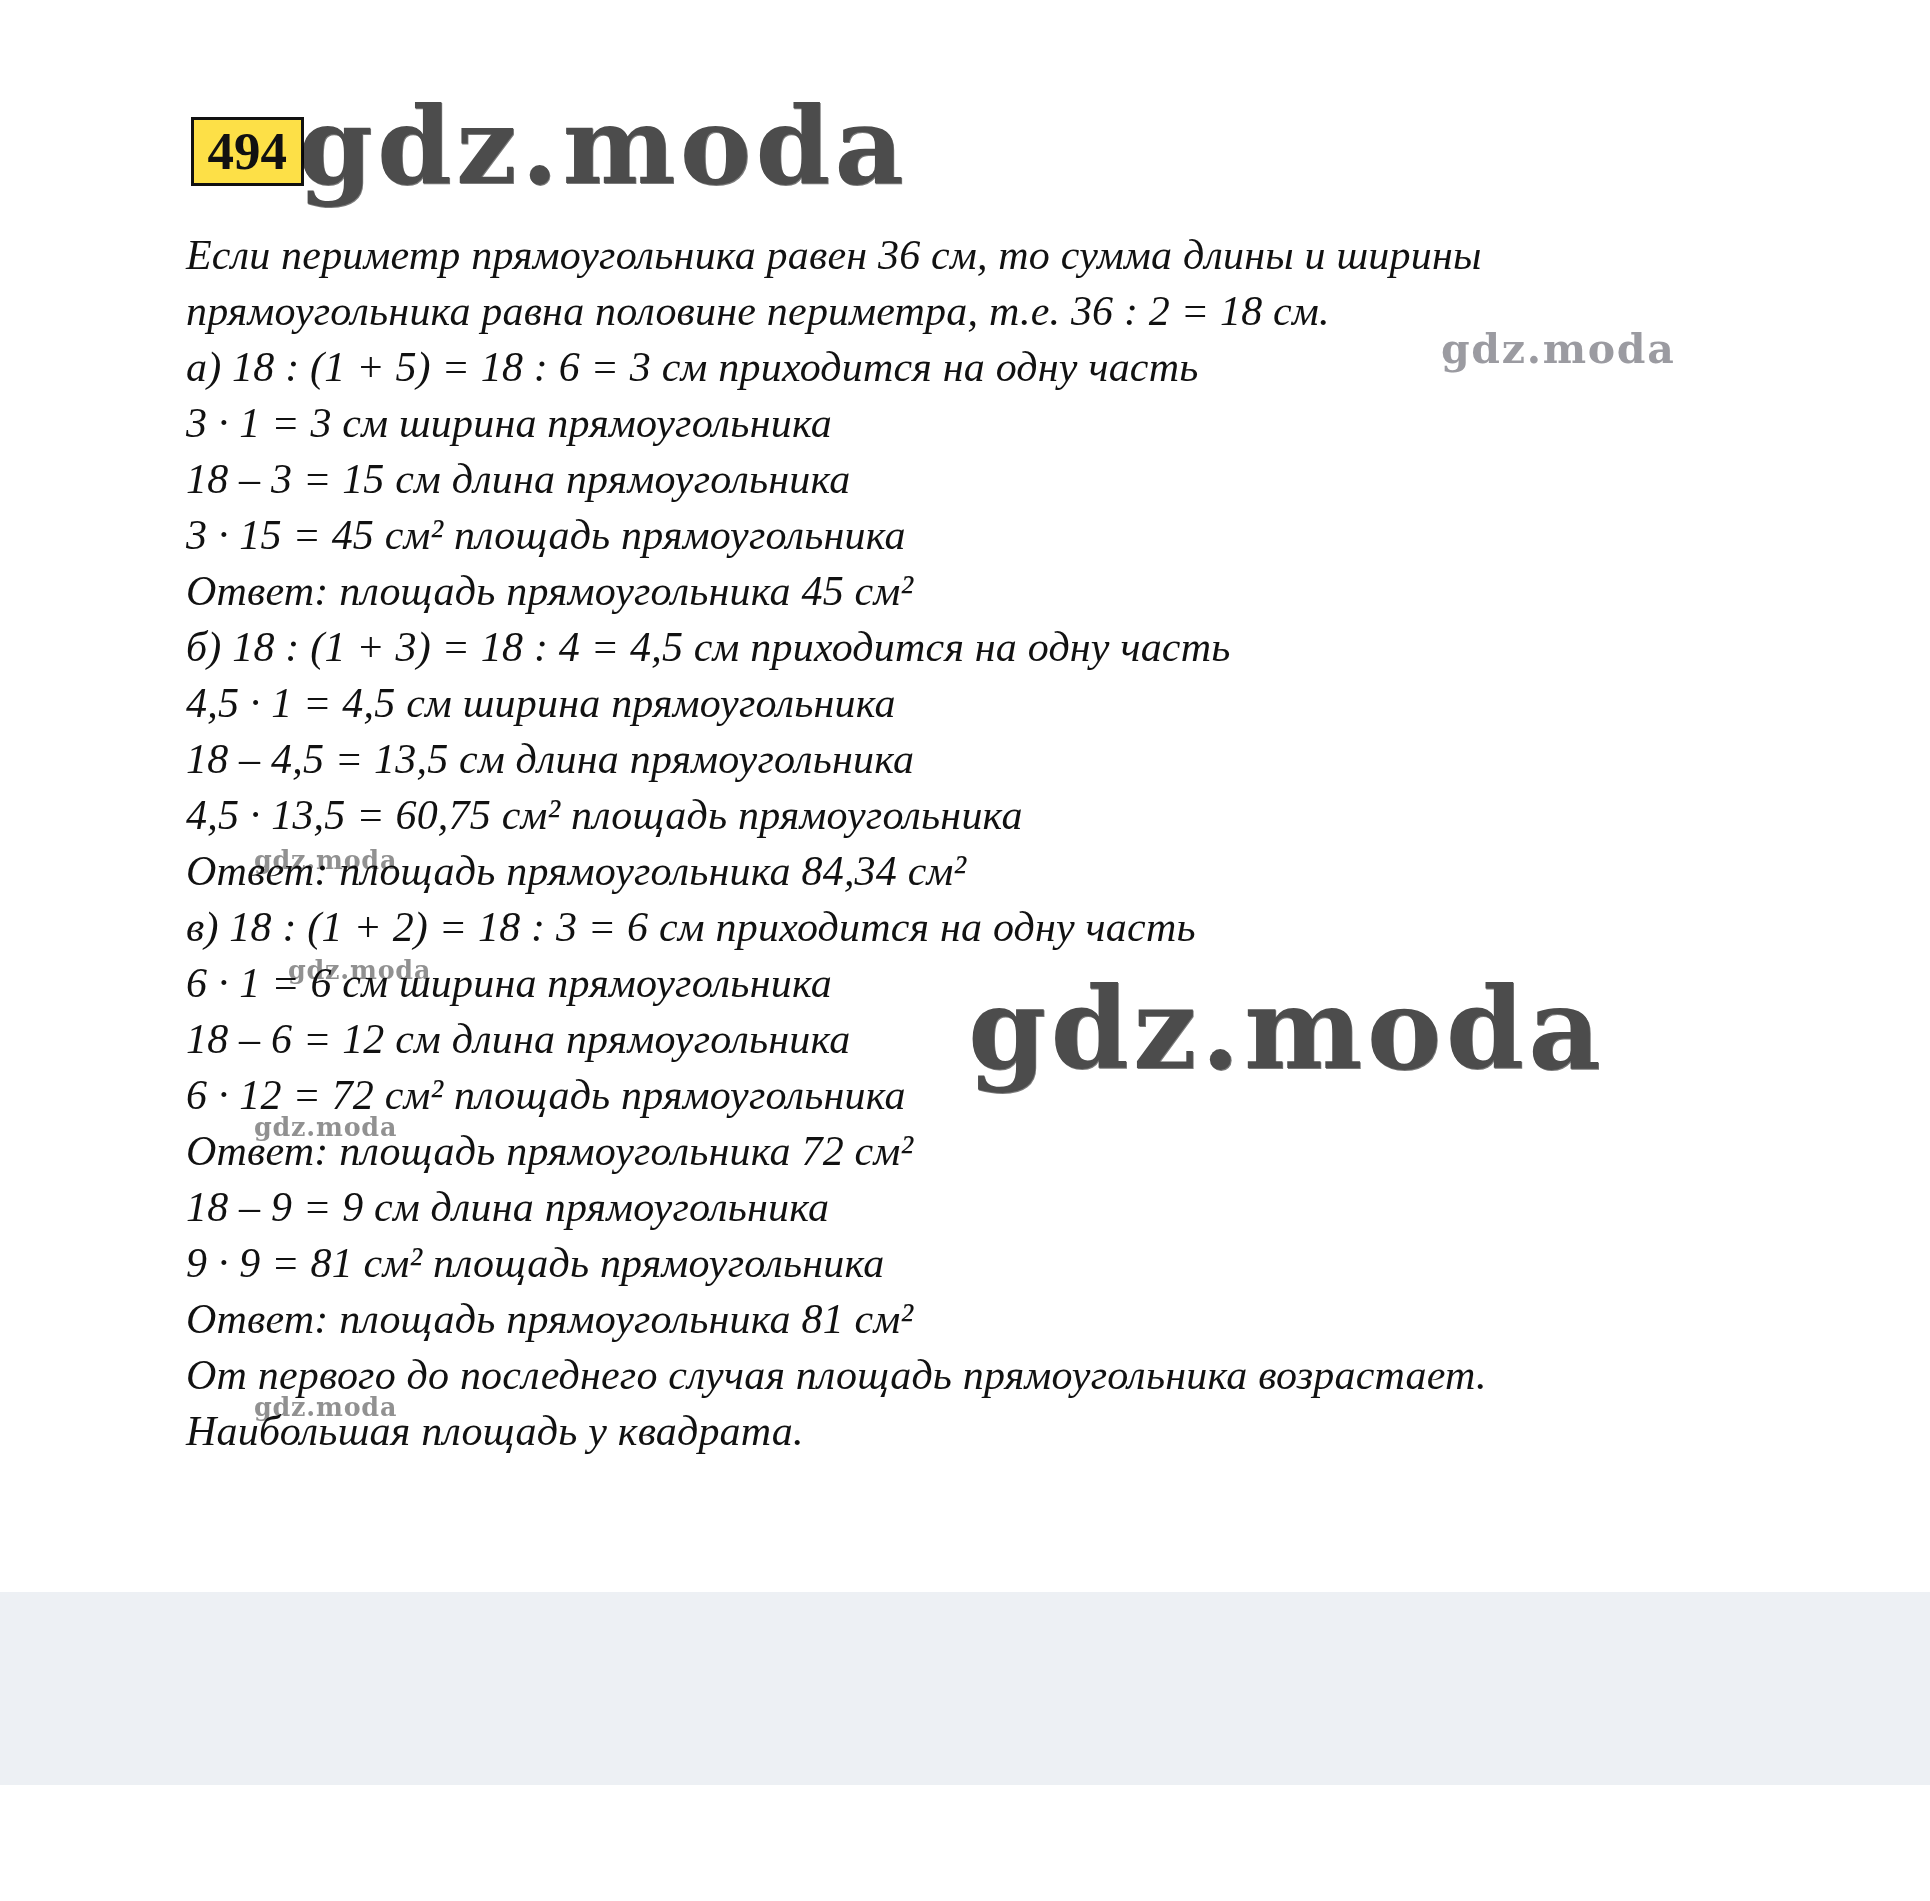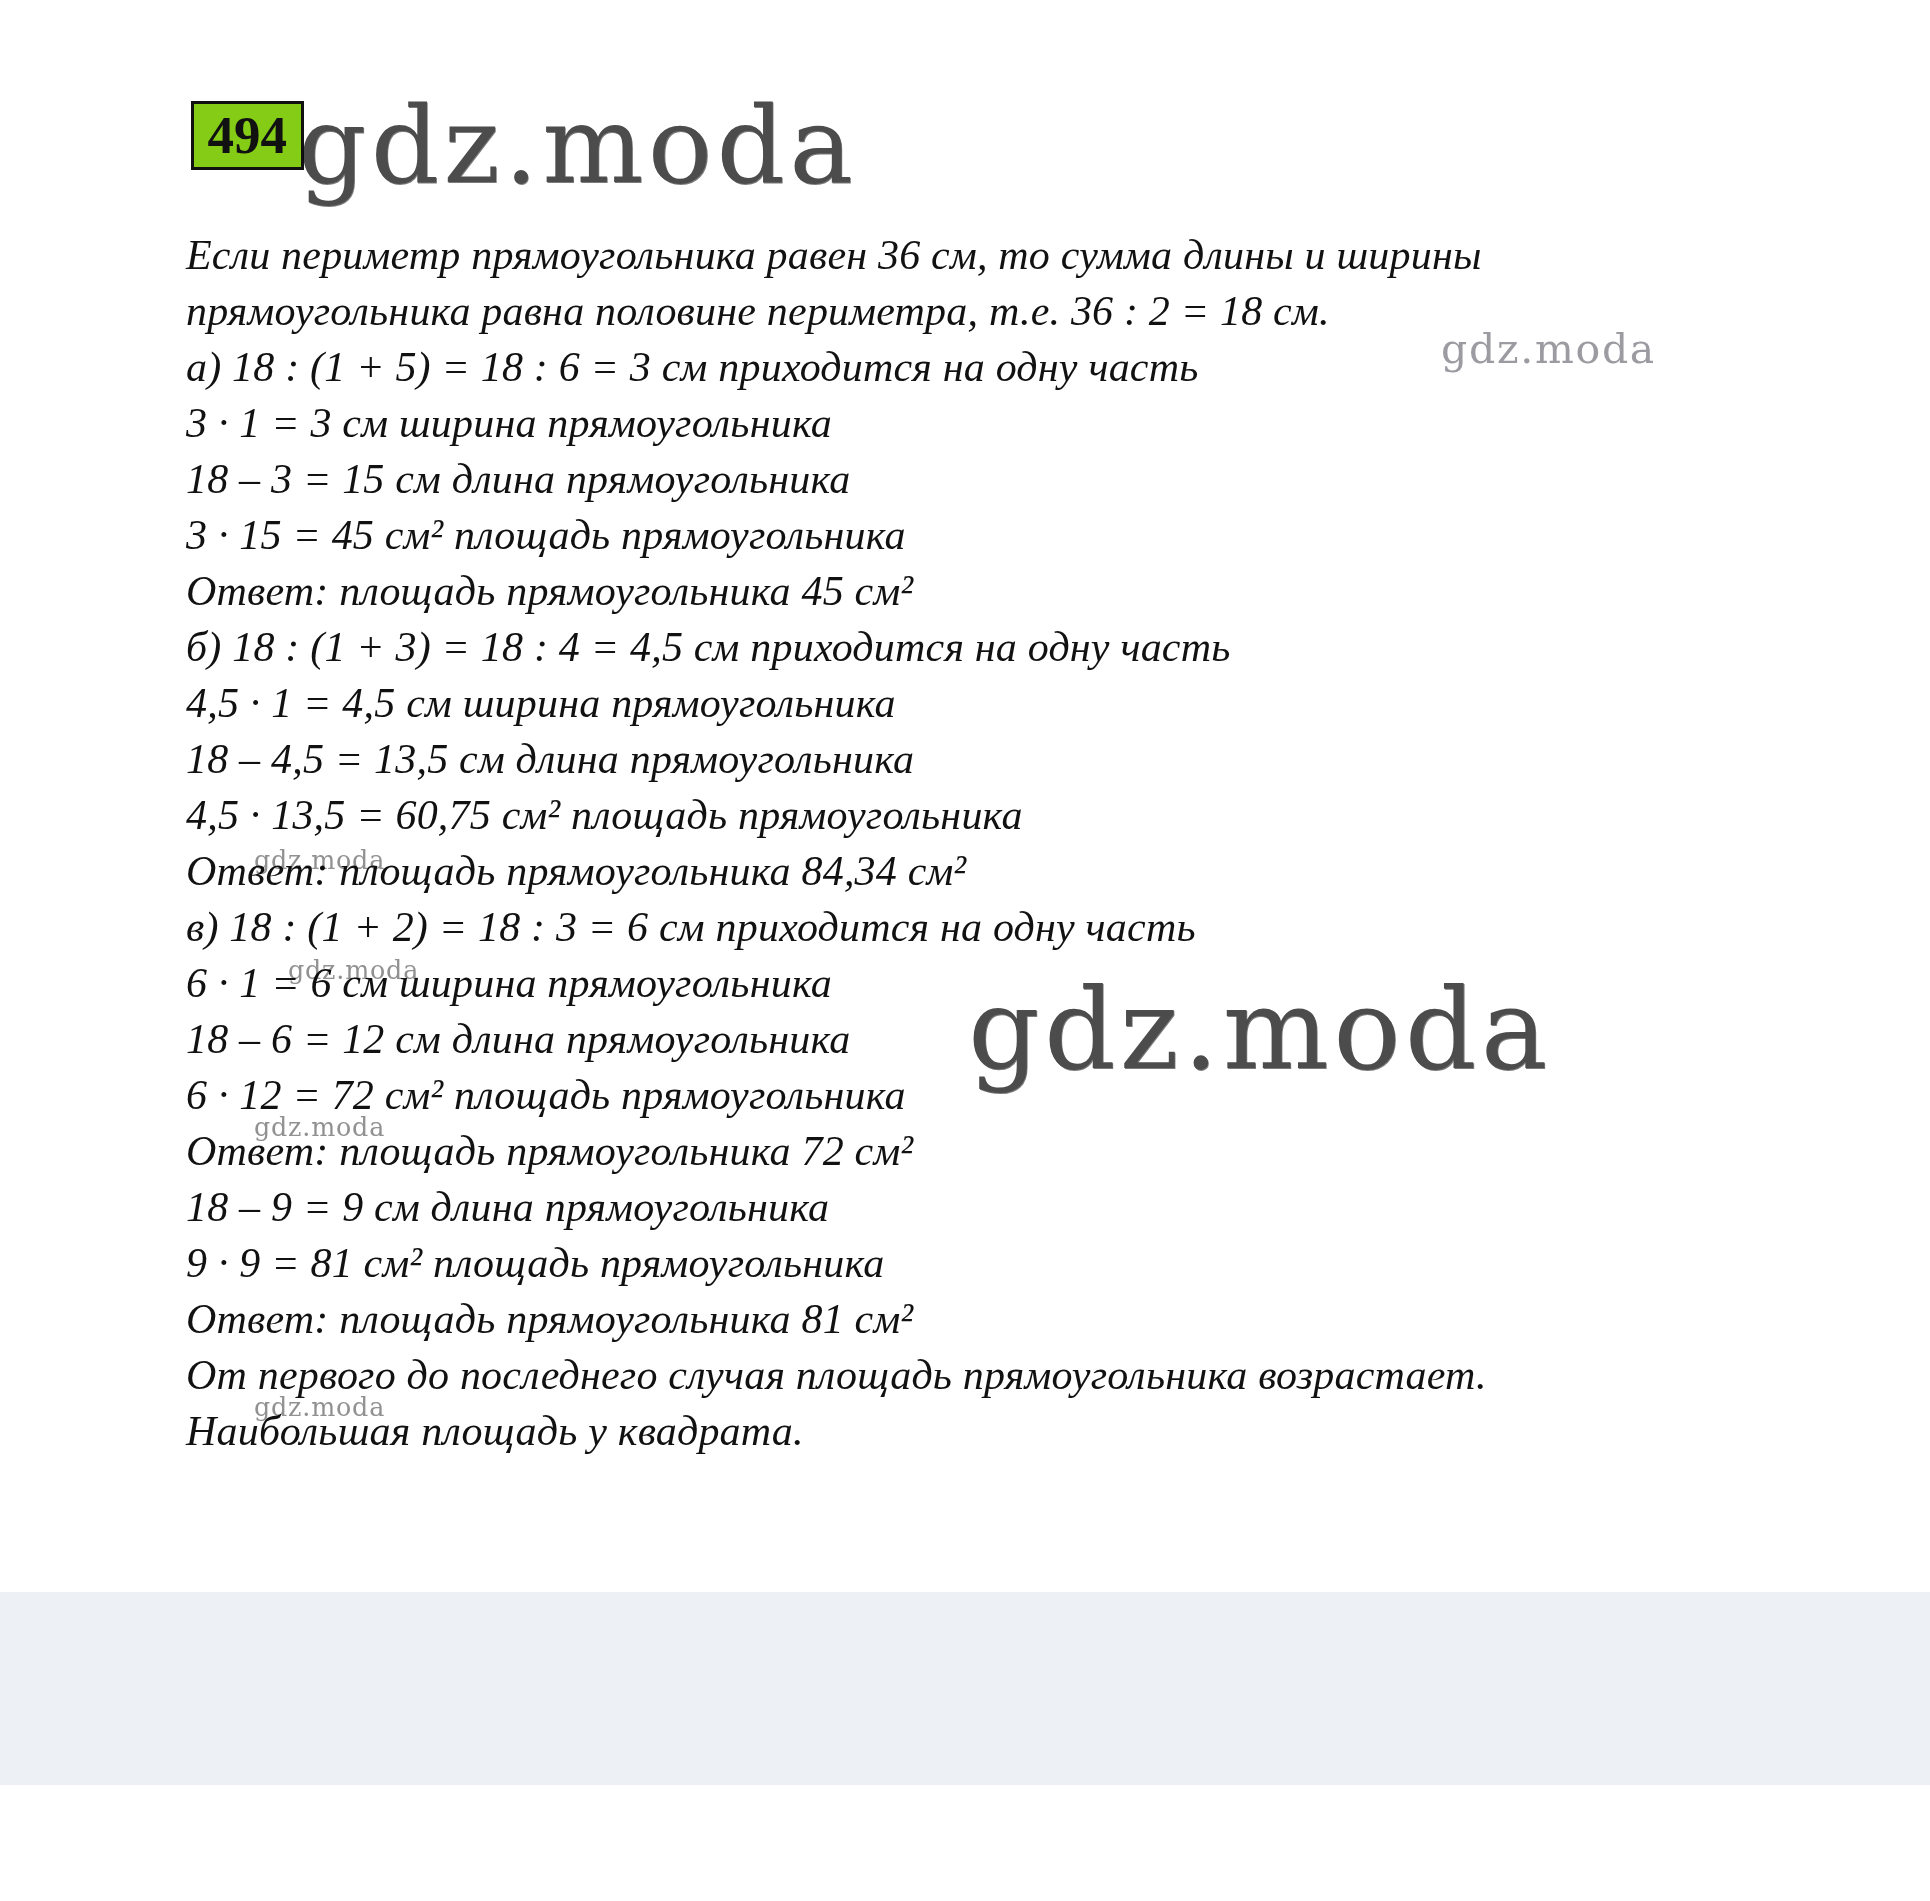--- a/index.html
+++ b/index.html
@@ -24,13 +24,13 @@
   .badge {
     position: absolute;
     left: 191px;
-    top: 101px;
+    top: 117px;
     border: 3.4px solid #111111;
     padding: 1.7px 13.6px 3.4px 13.6px;
     font-size: 53px;
     font-weight: 700;
     line-height: 1.1;
-    background: #84cc16;
+    background: #fde047;
     z-index: 2;
   }
   

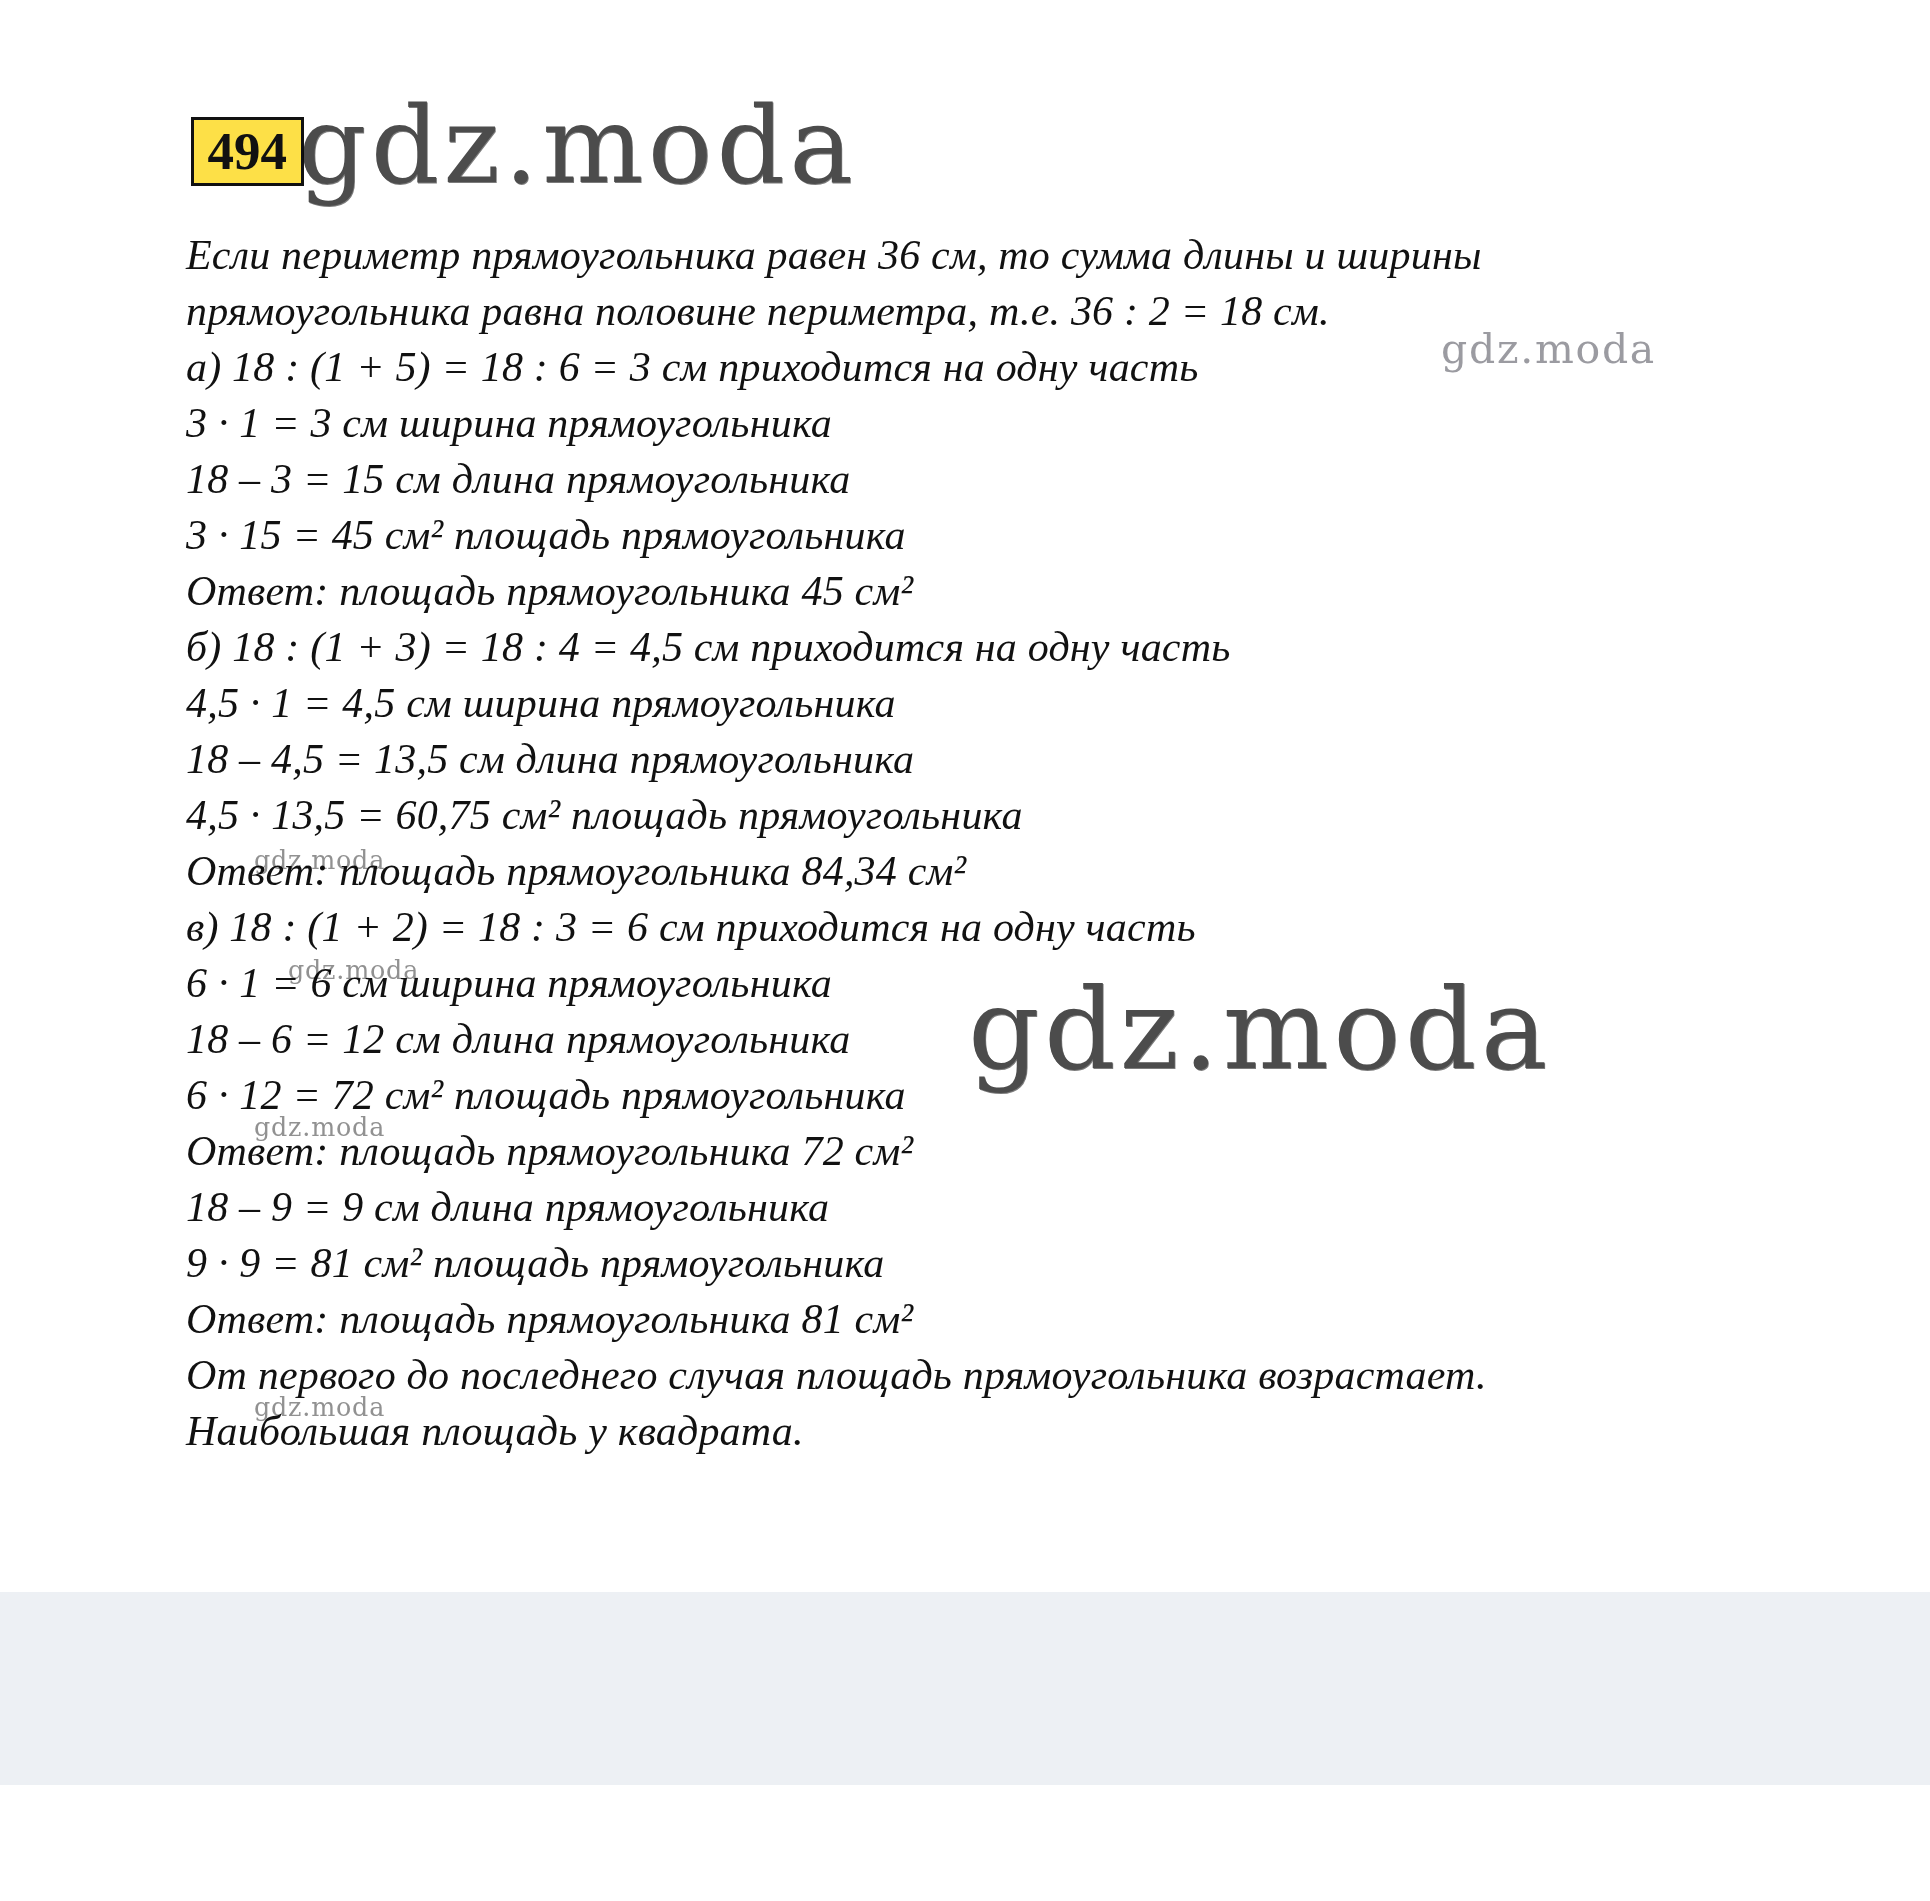--- a/index.html
+++ b/index.html
@@ -53,7 +53,7 @@
   .wm {
     position: absolute;
     font-family: "DejaVu Serif", serif;
-    font-weight: 400;
+    font-weight: 700;
     pointer-events: none;
     z-index: 3;
     mix-blend-mode: multiply;

